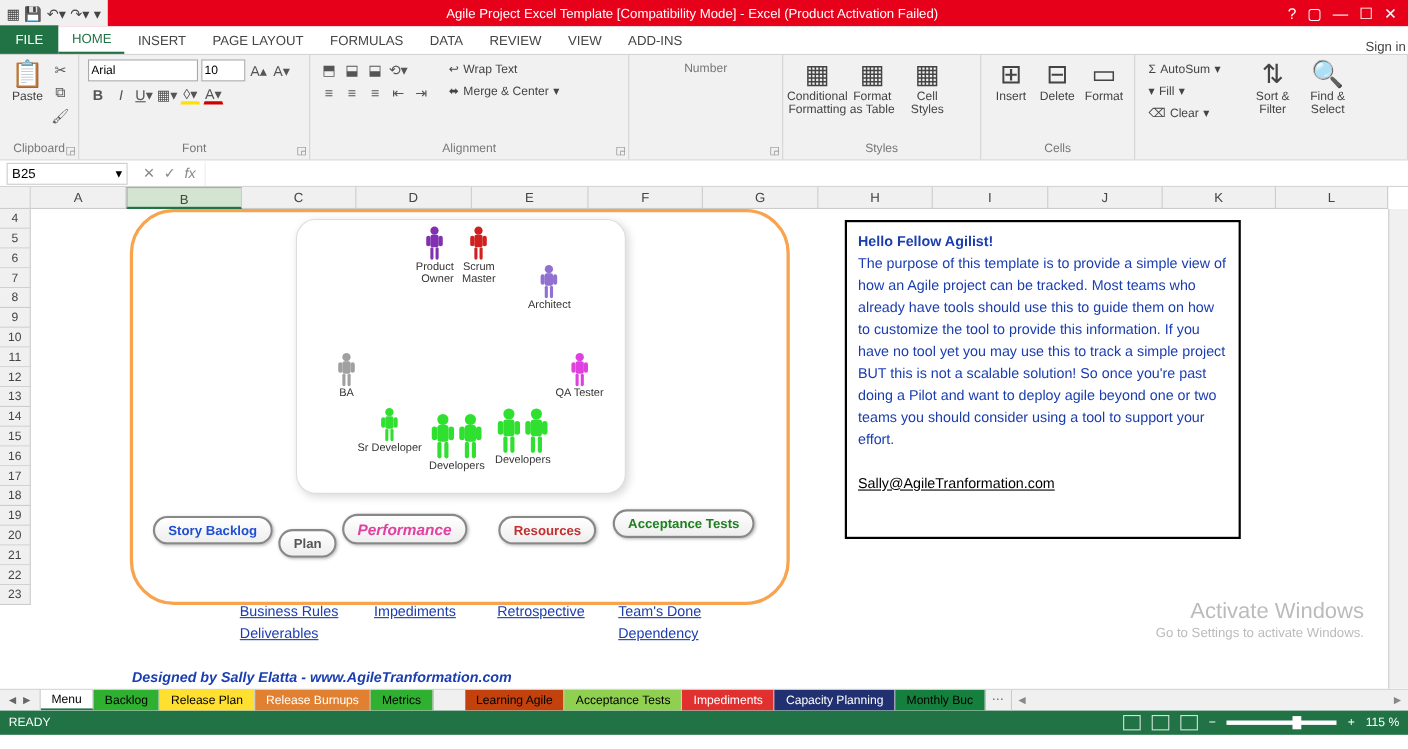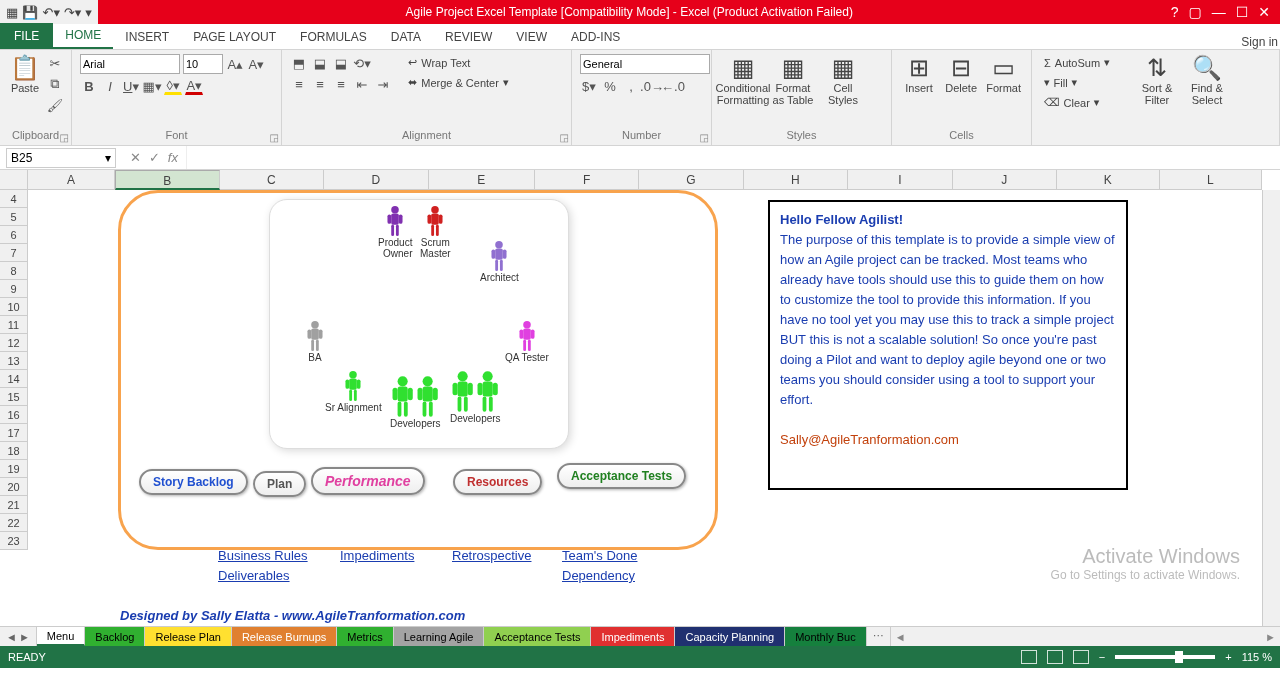--- a/index.html
+++ b/index.html
@@ -208,16 +208,6 @@
   </div>
 
   <div class="group" style="width:140px">
-    <div class="group-body col">
-      <input class="sel num" value="General" style="">
-      <div class="row">
-        <span class="ic-sm">$▾</span>
-        <span class="ic-sm">%</span>
-        <span class="ic-sm">,</span>
-        <span class="ic-sm">.0→</span>
-        <span class="ic-sm">←.0</span>
-      </div>
-    </div>
     <div class="group-label">Number</div>
     <span class="dlauncher">◲</span>
   </div>

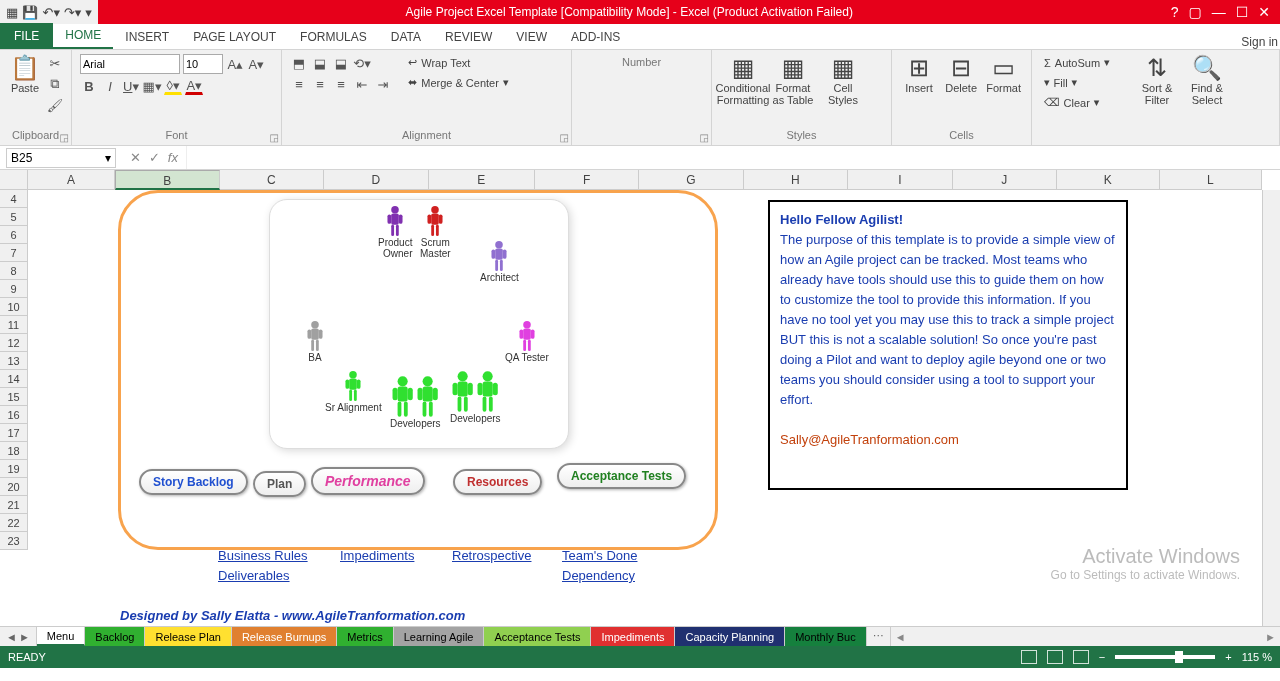--- a/index.html
+++ b/index.html
@@ -390,7 +390,7 @@
                   <rect x="6" y="21" width="3" height="12" rx="1.5" fill="#30e030"></rect>
                   <rect x="11" y="21" width="3" height="12" rx="1.5" fill="#30e030"></rect>
                 </svg></div>
-              <div style="white-space:pre-line">Sr Alignment</div>
+              <div style="white-space:pre-line">Sr Developer</div>
             </div>
             <div class="role" style="left: 120px; top: 175px;">
               <div style="display:flex">

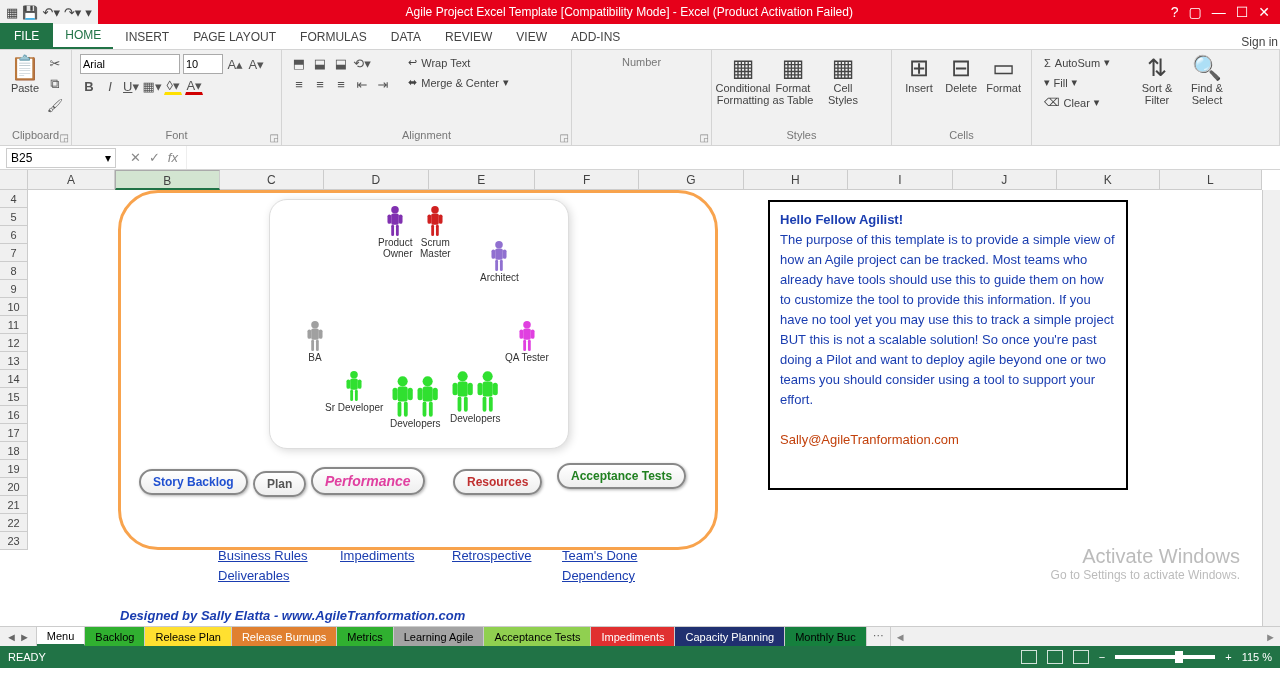--- a/index.html
+++ b/index.html
@@ -73,7 +73,7 @@
 
 .textbox { position: absolute; left: 740px; top: 10px; width: 360px; height: 290px; border: 2px solid #000; padding: 8px 10px; font-family: Arial; font-size: 13px; color: #1a3db0; line-height: 20px; }
 .textbox .hdr { font-weight: bold; }
-.textbox a { color: #c2410c; }
+.textbox a { color: #000000; text-decoration: underline; }
 
 .link { color: #1a3db0; text-decoration: underline; font-size: 13px; position: absolute; font-family: Arial; }
 .credit { color: #1a3db0; font-style: italic; font-size: 13px; position: absolute; left: 92px; top: 418px; font-weight:bold; }

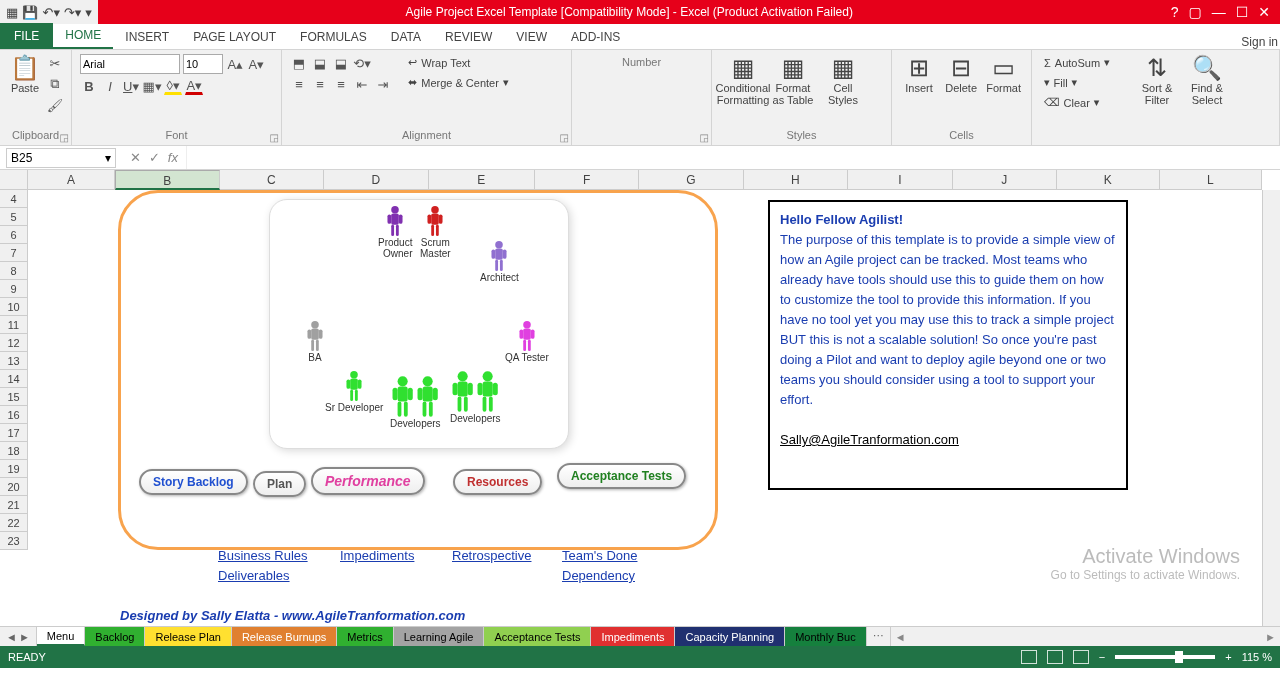--- a/index.html
+++ b/index.html
@@ -447,7 +447,7 @@
             </div>
           </div>
         <div class="pill blue" style="left:18px; top:276px">Story Backlog</div>
-        <div class="pill gray" style="left:132px; top:278px">Plan</div>
+        <div class="pill gray" style="left:132px; top:288px">Plan</div>
         <div class="pill pink" style="left:190px; top:274px">Performance</div>
         <div class="pill red" style="left:332px; top:276px">Resources</div>
         <div class="pill green" style="left:436px; top:270px">Acceptance Tests</div>

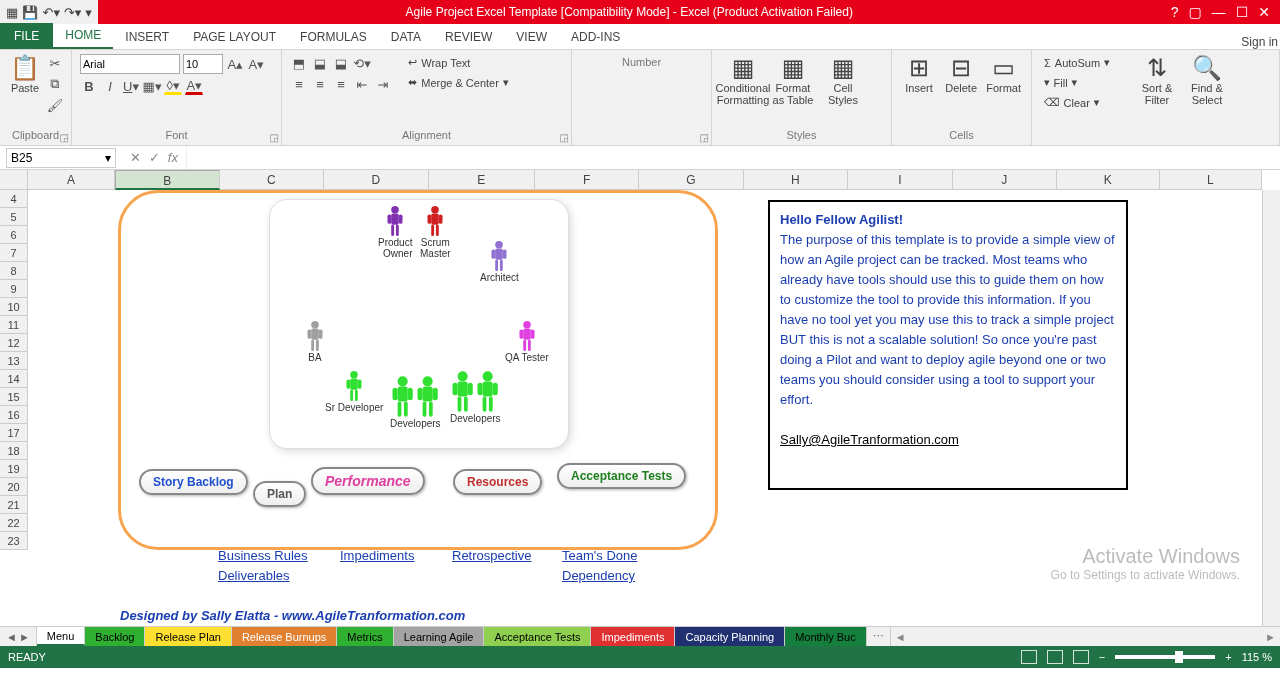--- a/index.html
+++ b/index.html
@@ -487,7 +487,7 @@
       <div class="stab" style="background: rgb(255, 224, 48); color: rgb(0, 0, 0);">Release Plan</div>
       <div class="stab" style="background: rgb(224, 128, 48); color: rgb(255, 255, 255);">Release Burnups</div>
       <div class="stab" style="background: rgb(48, 176, 48); color: rgb(0, 0, 0);">Metrics</div>
-      <div class="stab" style="background: #a3a3a3; color: rgb(0, 0, 0);">Learning Agile</div>
+      <div class="stab" style="background: #c2410c; color: rgb(0, 0, 0); margin-left: 29px;">Learning Agile</div>
       <div class="stab" style="background: rgb(144, 208, 80); color: rgb(0, 0, 0);">Acceptance Tests</div>
       <div class="stab" style="background: rgb(224, 48, 48); color: rgb(255, 255, 255);">Impediments</div>
       <div class="stab" style="background: rgb(32, 48, 112); color: rgb(255, 255, 255);">Capacity Planning</div>

